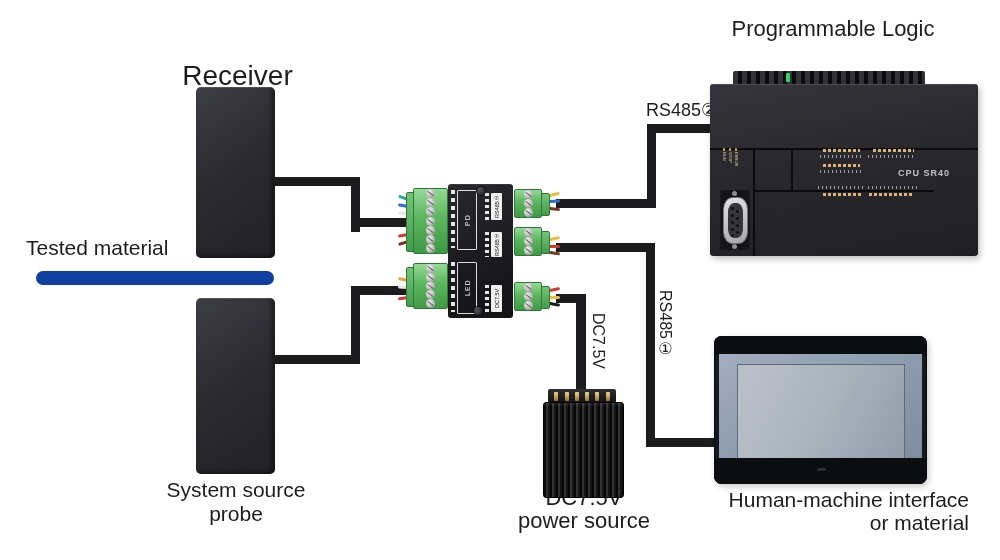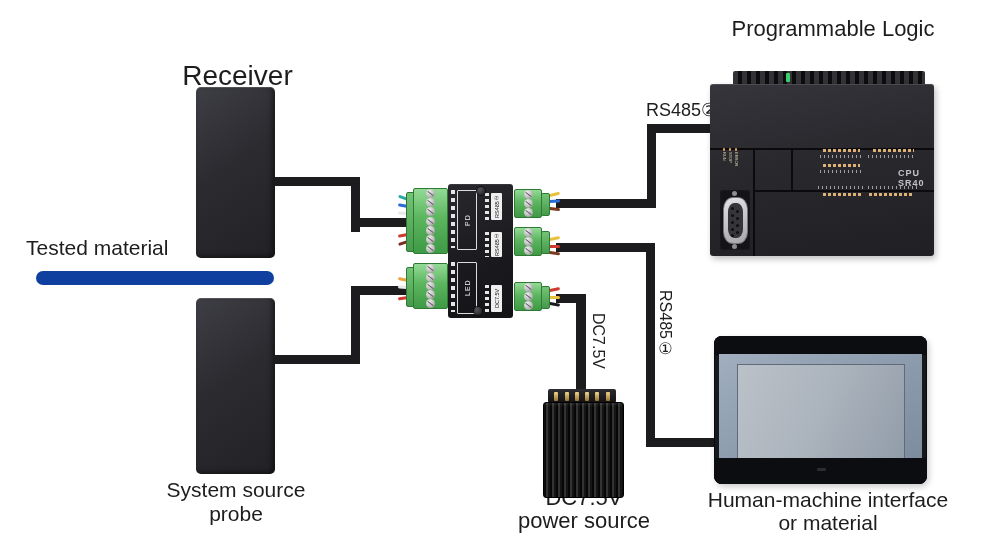--- a/index.html
+++ b/index.html
@@ -50,7 +50,7 @@
   .plc-teeth{position:absolute;left:733px;top:71px;width:192px;height:15px;border-radius:2px 2px 0 0;
              background:repeating-linear-gradient(90deg,#323237 0 5px,#0d0d10 5px 9px);}
   .plc-led-green{position:absolute;left:786px;top:73px;width:4px;height:9px;background:#3ad06e;border-radius:1px;}
-  .plc-body{position:absolute;left:710px;top:84px;width:224px;height:172px;border-radius:3px;
+  .plc-body{position:absolute;left:710px;top:84px;width:268px;height:172px;border-radius:3px;
             background:linear-gradient(170deg,#35353b 0%,#29292e 40%,#1f1f24 100%);
             box-shadow:inset 0 1px 0 rgba(255,255,255,.12), 2px 3px 6px rgba(0,0,0,.25);}
   .seam{position:absolute;background:#0b0b0d;}

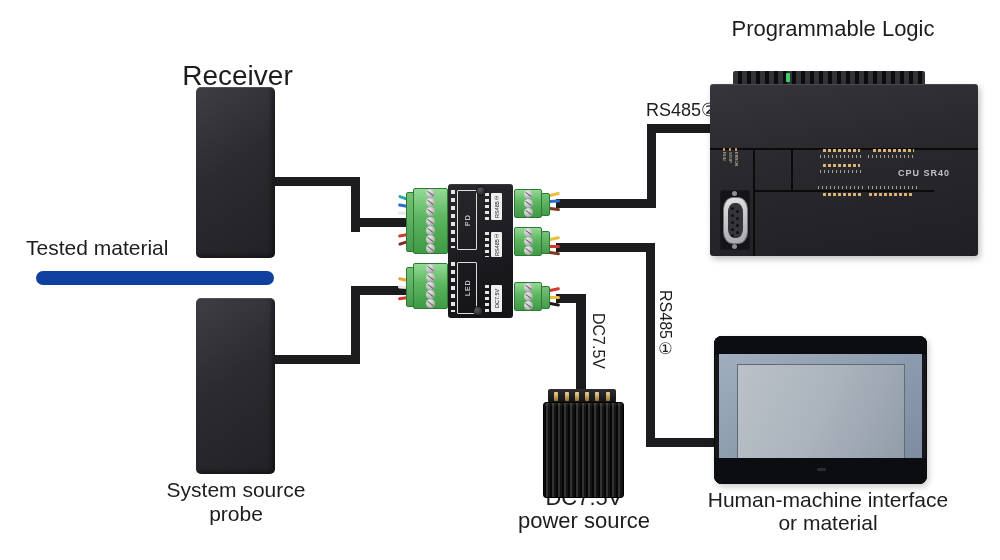--- a/index.html
+++ b/index.html
@@ -119,7 +119,7 @@
     <div>power source</div>
   </div>
 
-  <div class="t tc" style="left:687px;top:489px;width:282px;font-size:21px;line-height:22.5px;">
+  <div class="t tc" style="left:687px;top:489px;width:282px;font-size:21px;line-height:22.5px;text-align:right;">
     <div>Human-machine interface</div>
     <div>or material</div>
   </div>

